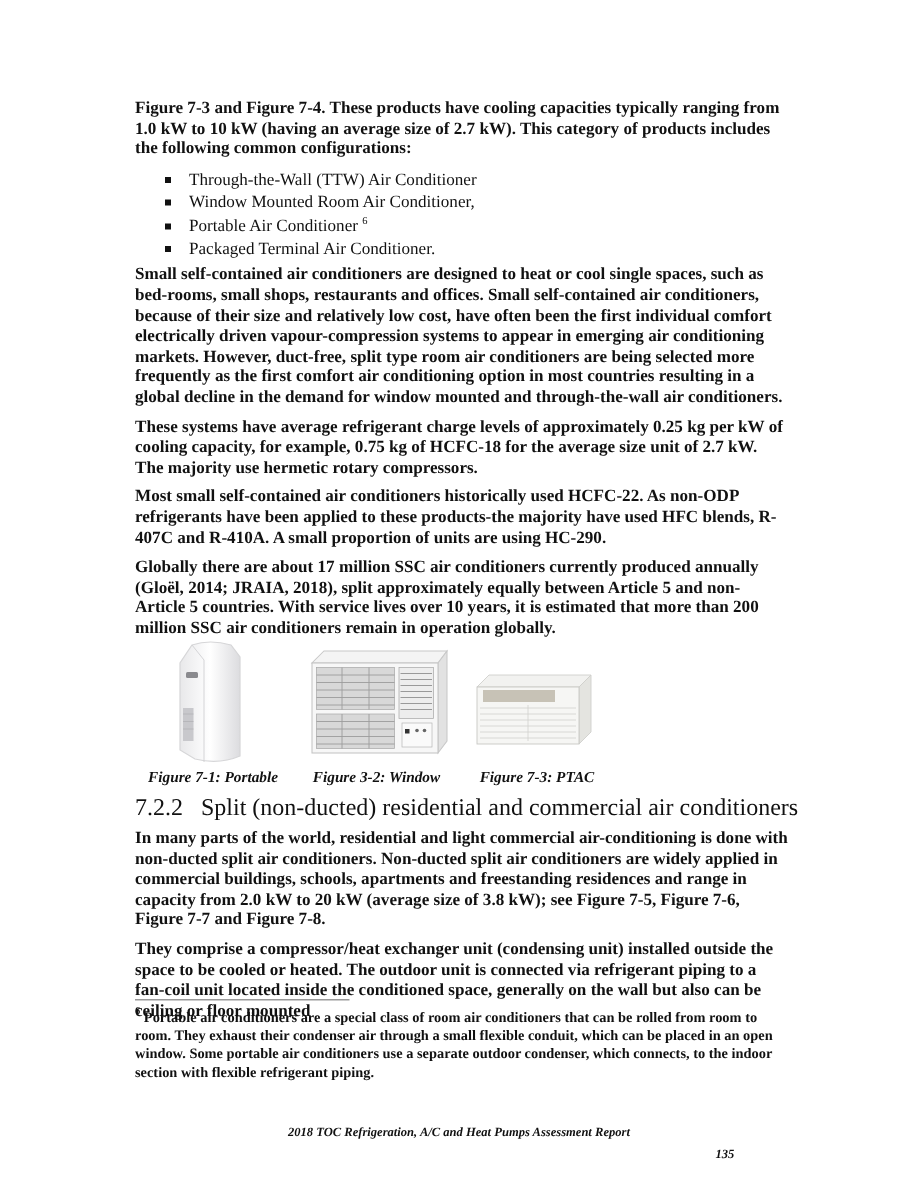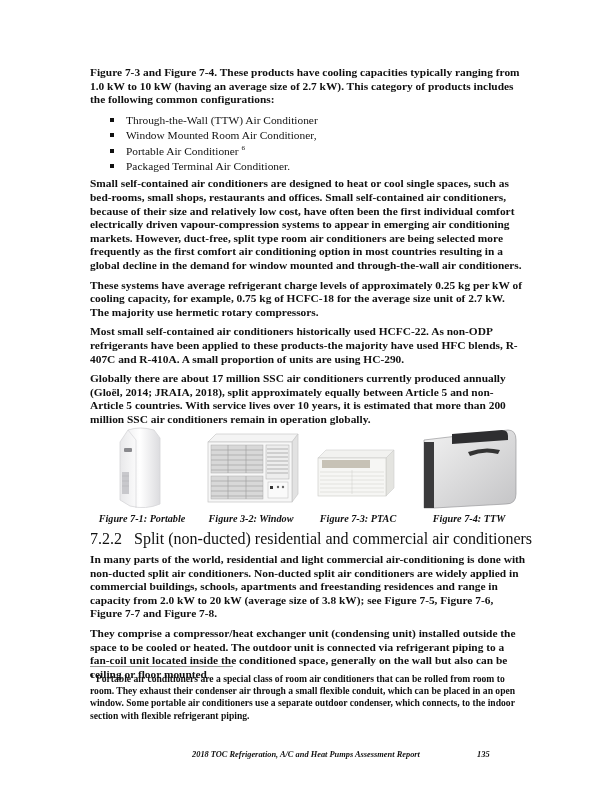--- a/index.html
+++ b/index.html
@@ -133,21 +133,6 @@
     <div class="cap">Figure 7-3: PTAC</div>
   </div>
 
-  <div class="fig" style="left:322px;width:114px;">
-    <svg width="114" height="88" viewBox="0 0 114 88">
-      <defs>
-        <linearGradient id="gt" x1="0" x2="1" y1="0" y2="1">
-          <stop offset="0" stop-color="#f2f2f2"></stop>
-            <stop offset="1" stop-color="#c4c4c6"></stop>
-        </linearGradient>
-      </defs>
-      <path d="M12 16 L96 6 Q104 6 104 16 L104 70 Q104 80 94 80 L22 84 L12 84 Z" fill="url(#gt)" stroke="#9a9a9c" stroke-width="0.7"></path>
-      <rect x="12" y="18" width="10" height="66" fill="#3a3a3c"></rect>
-      <path d="M40 10 L90 6 Q96 6 96 12 L96 16 L40 20 Z" fill="#2e2e30"></path>
-      <path d="M56 28 Q72 22 88 26 L86 30 Q72 26 58 32 Z" fill="#333"></path>
-    </svg>
-    <div class="cap">Figure 7-4: TTW</div>
-  </div>
 </div>
 
 <div class="heading">

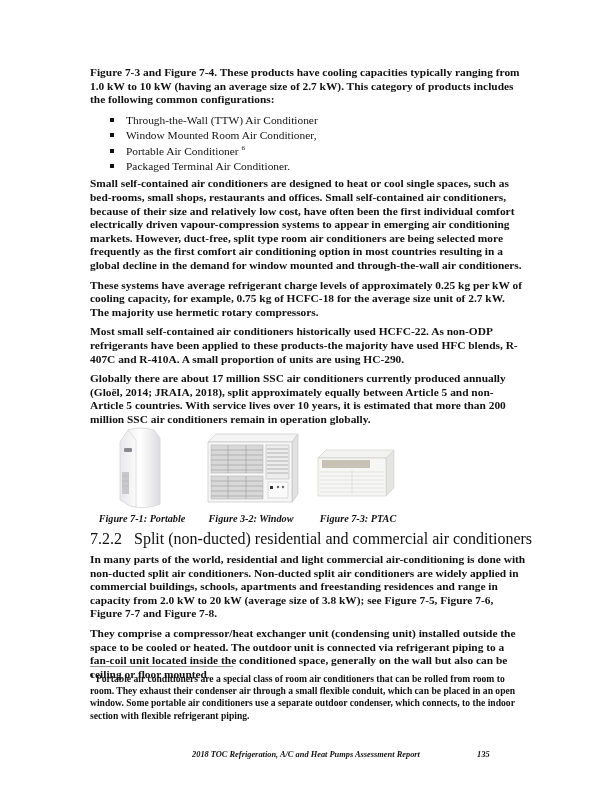--- a/index.html
+++ b/index.html
@@ -33,7 +33,7 @@
       position: absolute; top: 750px; left: 192px; width: 300px;
       font-size: 8.4px; font-weight: bold; font-style: italic;
     }
-    .footer .pg { position: absolute; left: 285px; top: 0; }
+    .footer .pg { position: absolute; left: 285px; top: 15px; }
   </style>
 </head>
 <body>

